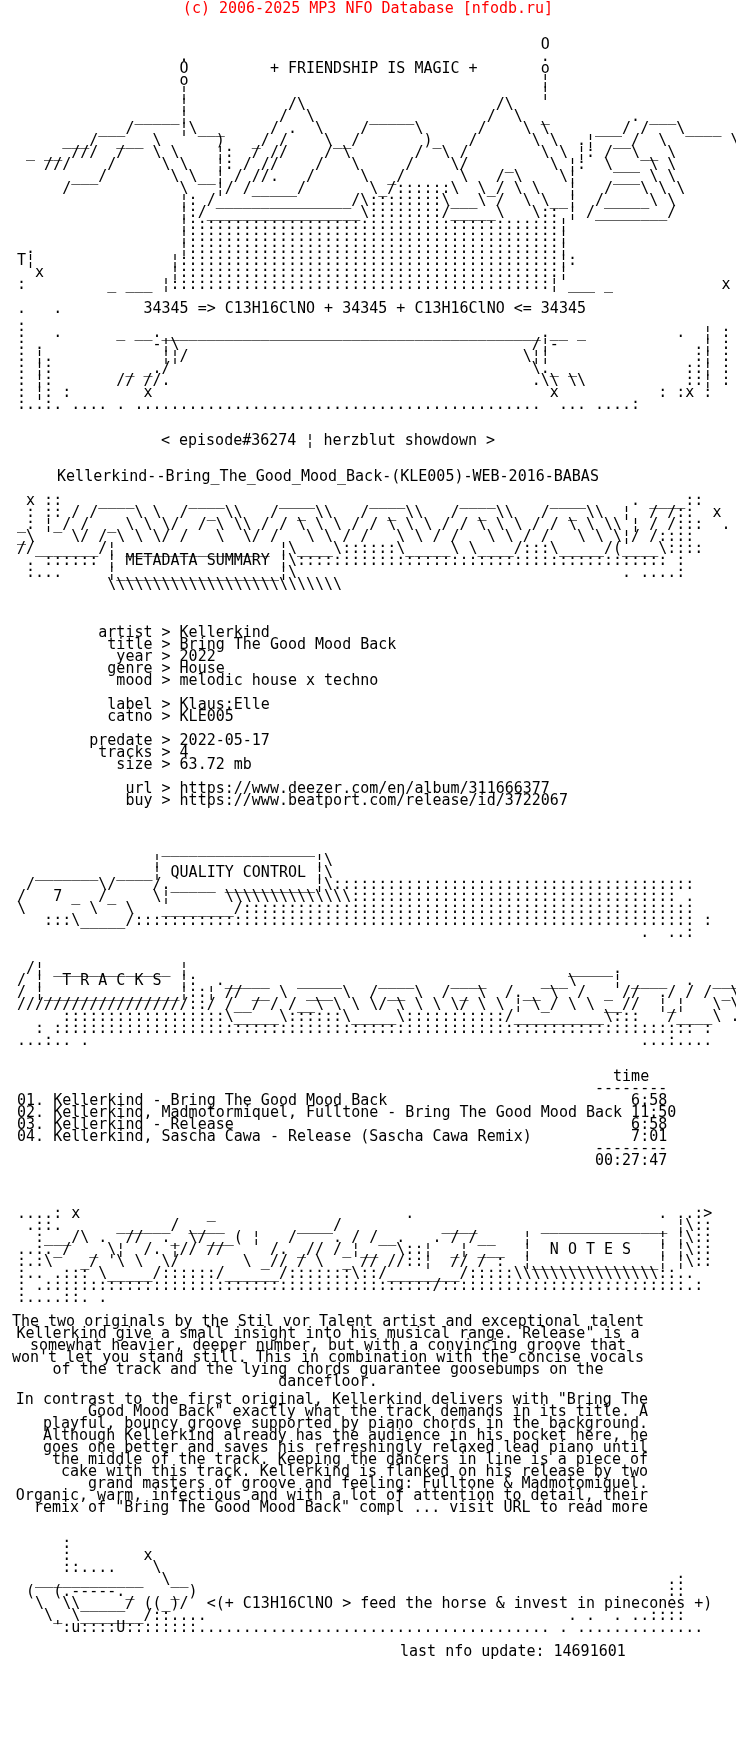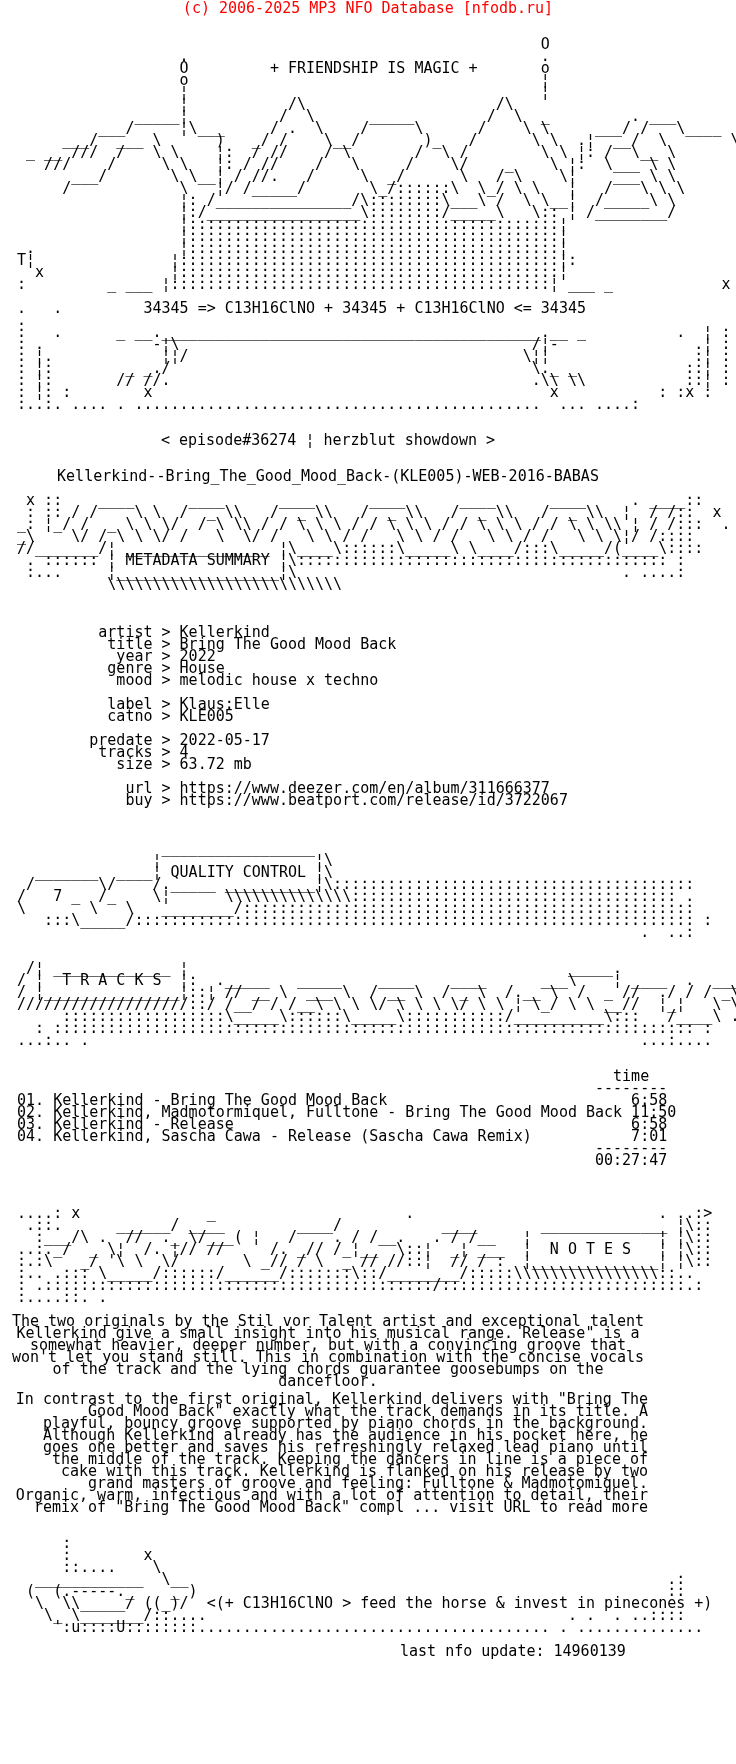--- a/index.html
+++ b/index.html
@@ -164,7 +164,7 @@
     \_ \_______/::....                                        . .  . ..::::
      ':u::::U::::::::....................................... . ..............</pre>
 
-  <pre id="last-update" class="mono">last nfo update: 14960139</pre>
+  <pre id="last-update" class="mono">last nfo update: 14691601</pre>
 
 </div>
 

